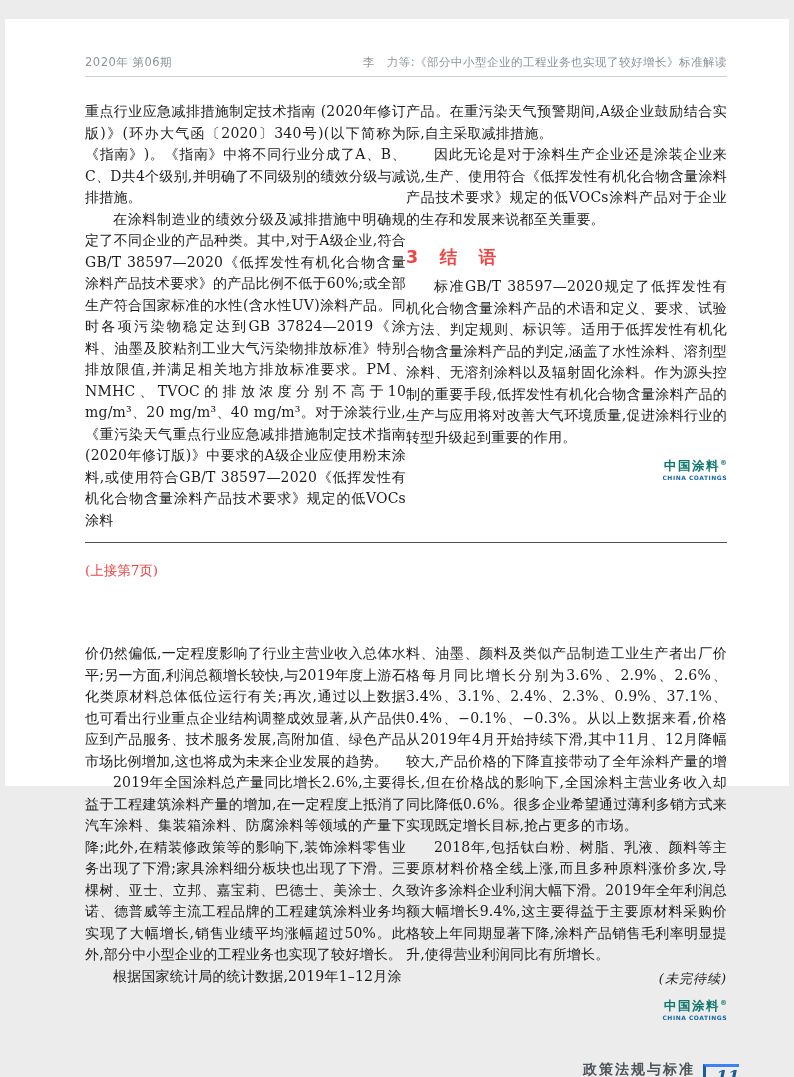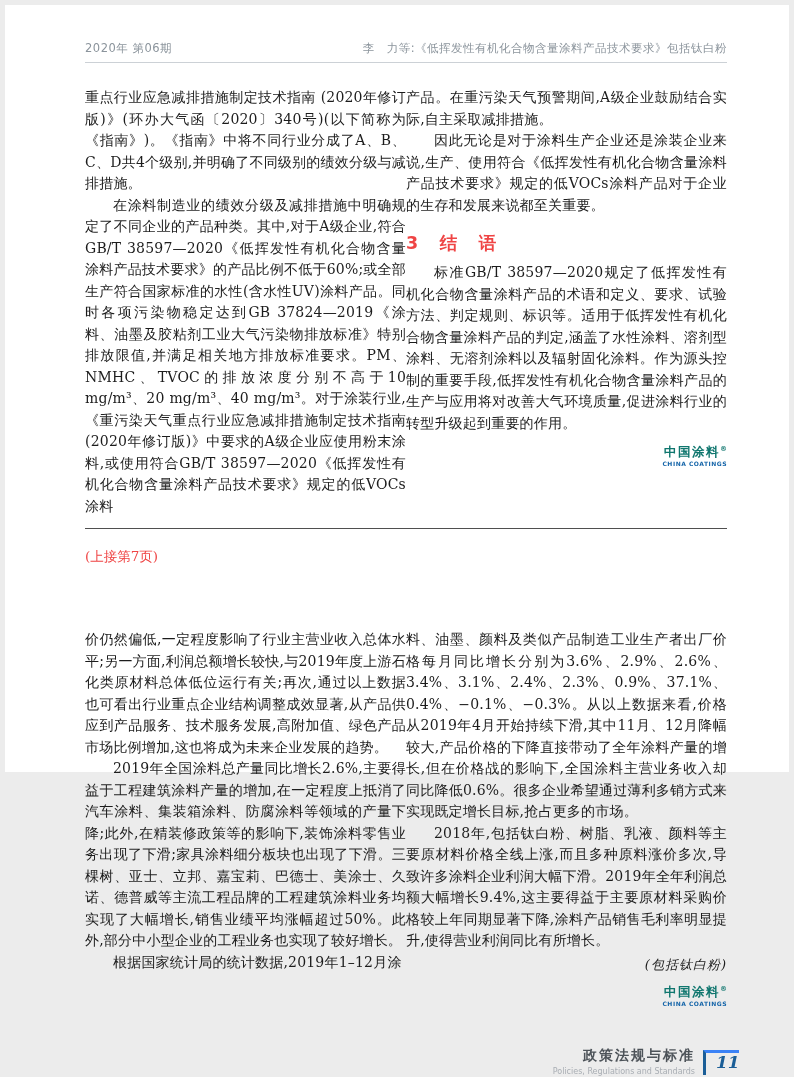--- a/index.html
+++ b/index.html
@@ -11,7 +11,7 @@
     overflow:hidden;
   }
   .page{
-    position:absolute;left:5px;top:5px;width:784px;height:767px;
+    position:absolute;left:5px;top:19px;width:784px;height:767px;
     background:#ffffff;
   }
   

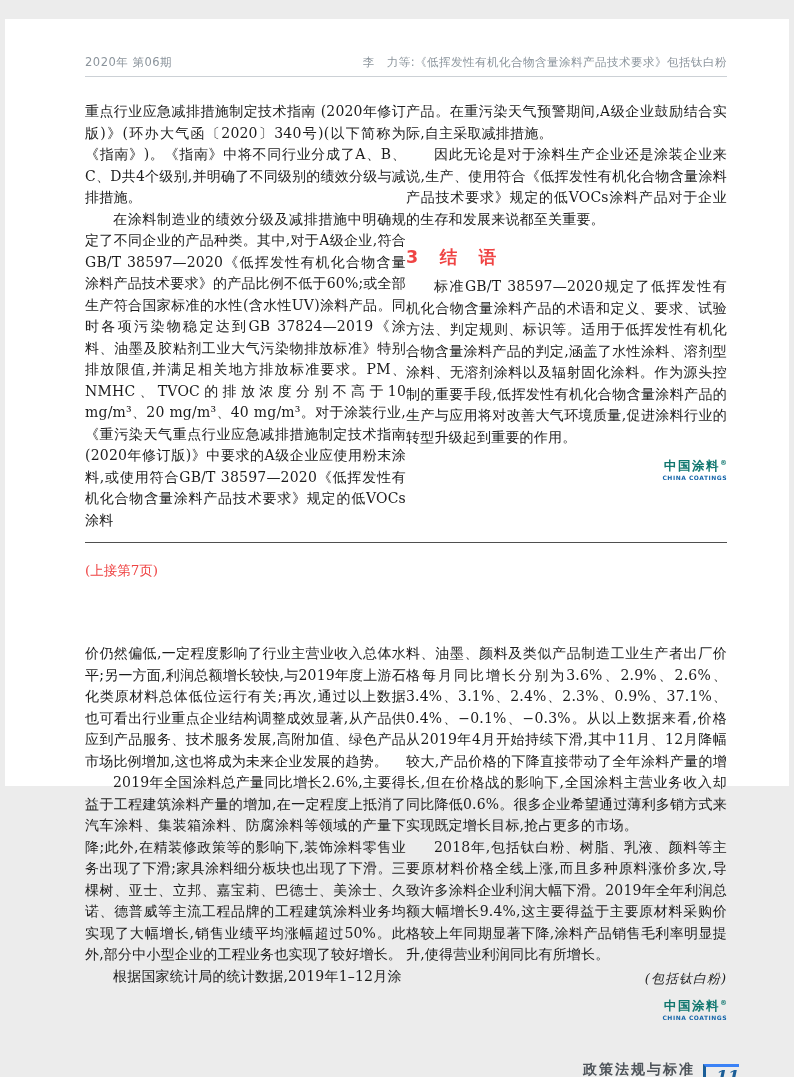--- a/index.html
+++ b/index.html
@@ -95,7 +95,7 @@
 
   <div class="header">
     <span>2020年  第06期</span>
-    <span>李　力等:《低挥发性有机化合物含量涂料产品技术要求》包括钛白粉</span>
+    <span>李　力等:《部分中小型企业的工程业务也实现了较好增长》标准解读</span>
   </div>
   <div class="header-rule"></div>
 

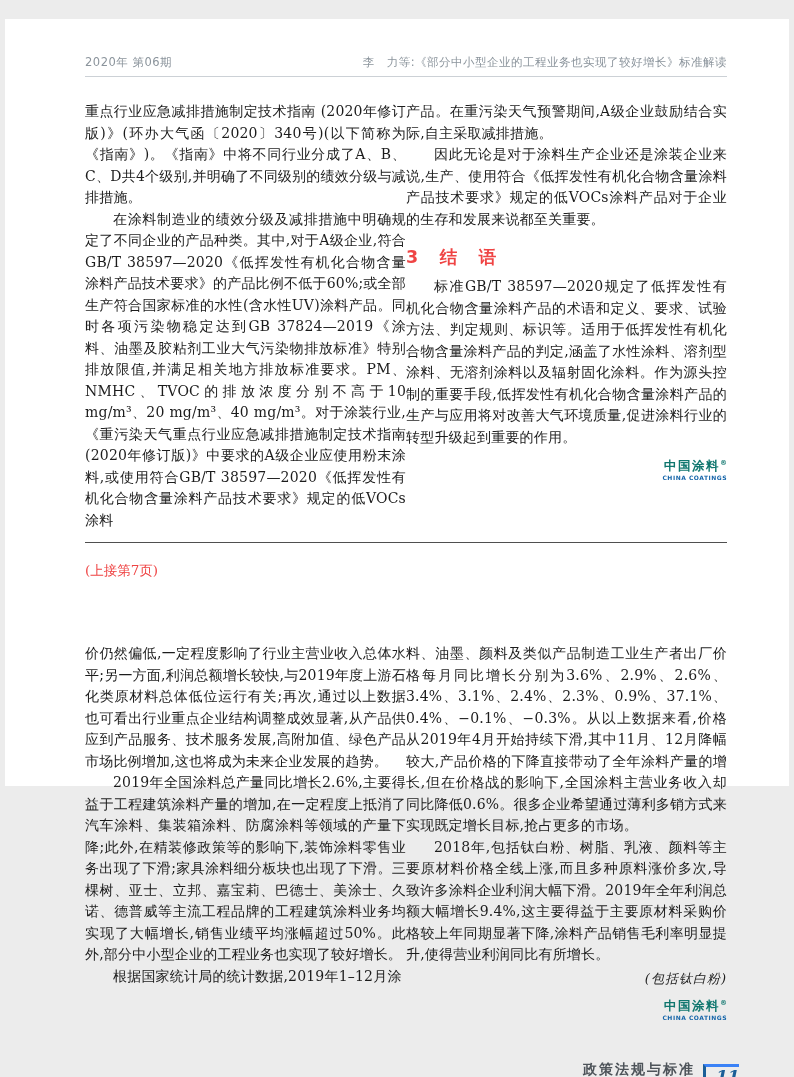--- a/index.html
+++ b/index.html
@@ -128,7 +128,7 @@
     <div class="col">
       <p>料、油墨、颜料及类似产品制造工业生产者出厂价格每月同比增长分别为3.6%、2.9%、2.6%、3.4%、3.1%、2.4%、2.3%、0.9%、37.1%、0.4%、−0.1%、−0.3%。从以上数据来看,价格从2019年4月开始持续下滑,其中11月、12月降幅较大,产品价格的下降直接带动了全年涂料产量的增长,但在价格战的影响下,全国涂料主营业务收入却同比降低0.6%。很多企业希望通过薄利多销方式来实现既定增长目标,抢占更多的市场。</p>
       <p class="ind">2018年,包括钛白粉、树脂、乳液、颜料等主要原材料价格全线上涨,而且多种原料涨价多次,导致许多涂料企业利润大幅下滑。2019年全年利润总额大幅增长9.4%,这主要得益于主要原材料采购价格较上年同期显著下降,涂料产品销售毛利率明显提升,使得营业利润同比有所增长。</p>
-      <div class="tbc">(包括钛白粉)</div>
+      <div class="tbc">(未完待续)</div>
       <div class="logo">
         <div><span class="logo-zh"><span>中国涂料</span><sup>®</sup></span></div>
         <div class="logo-en">CHINA COATINGS</div>

